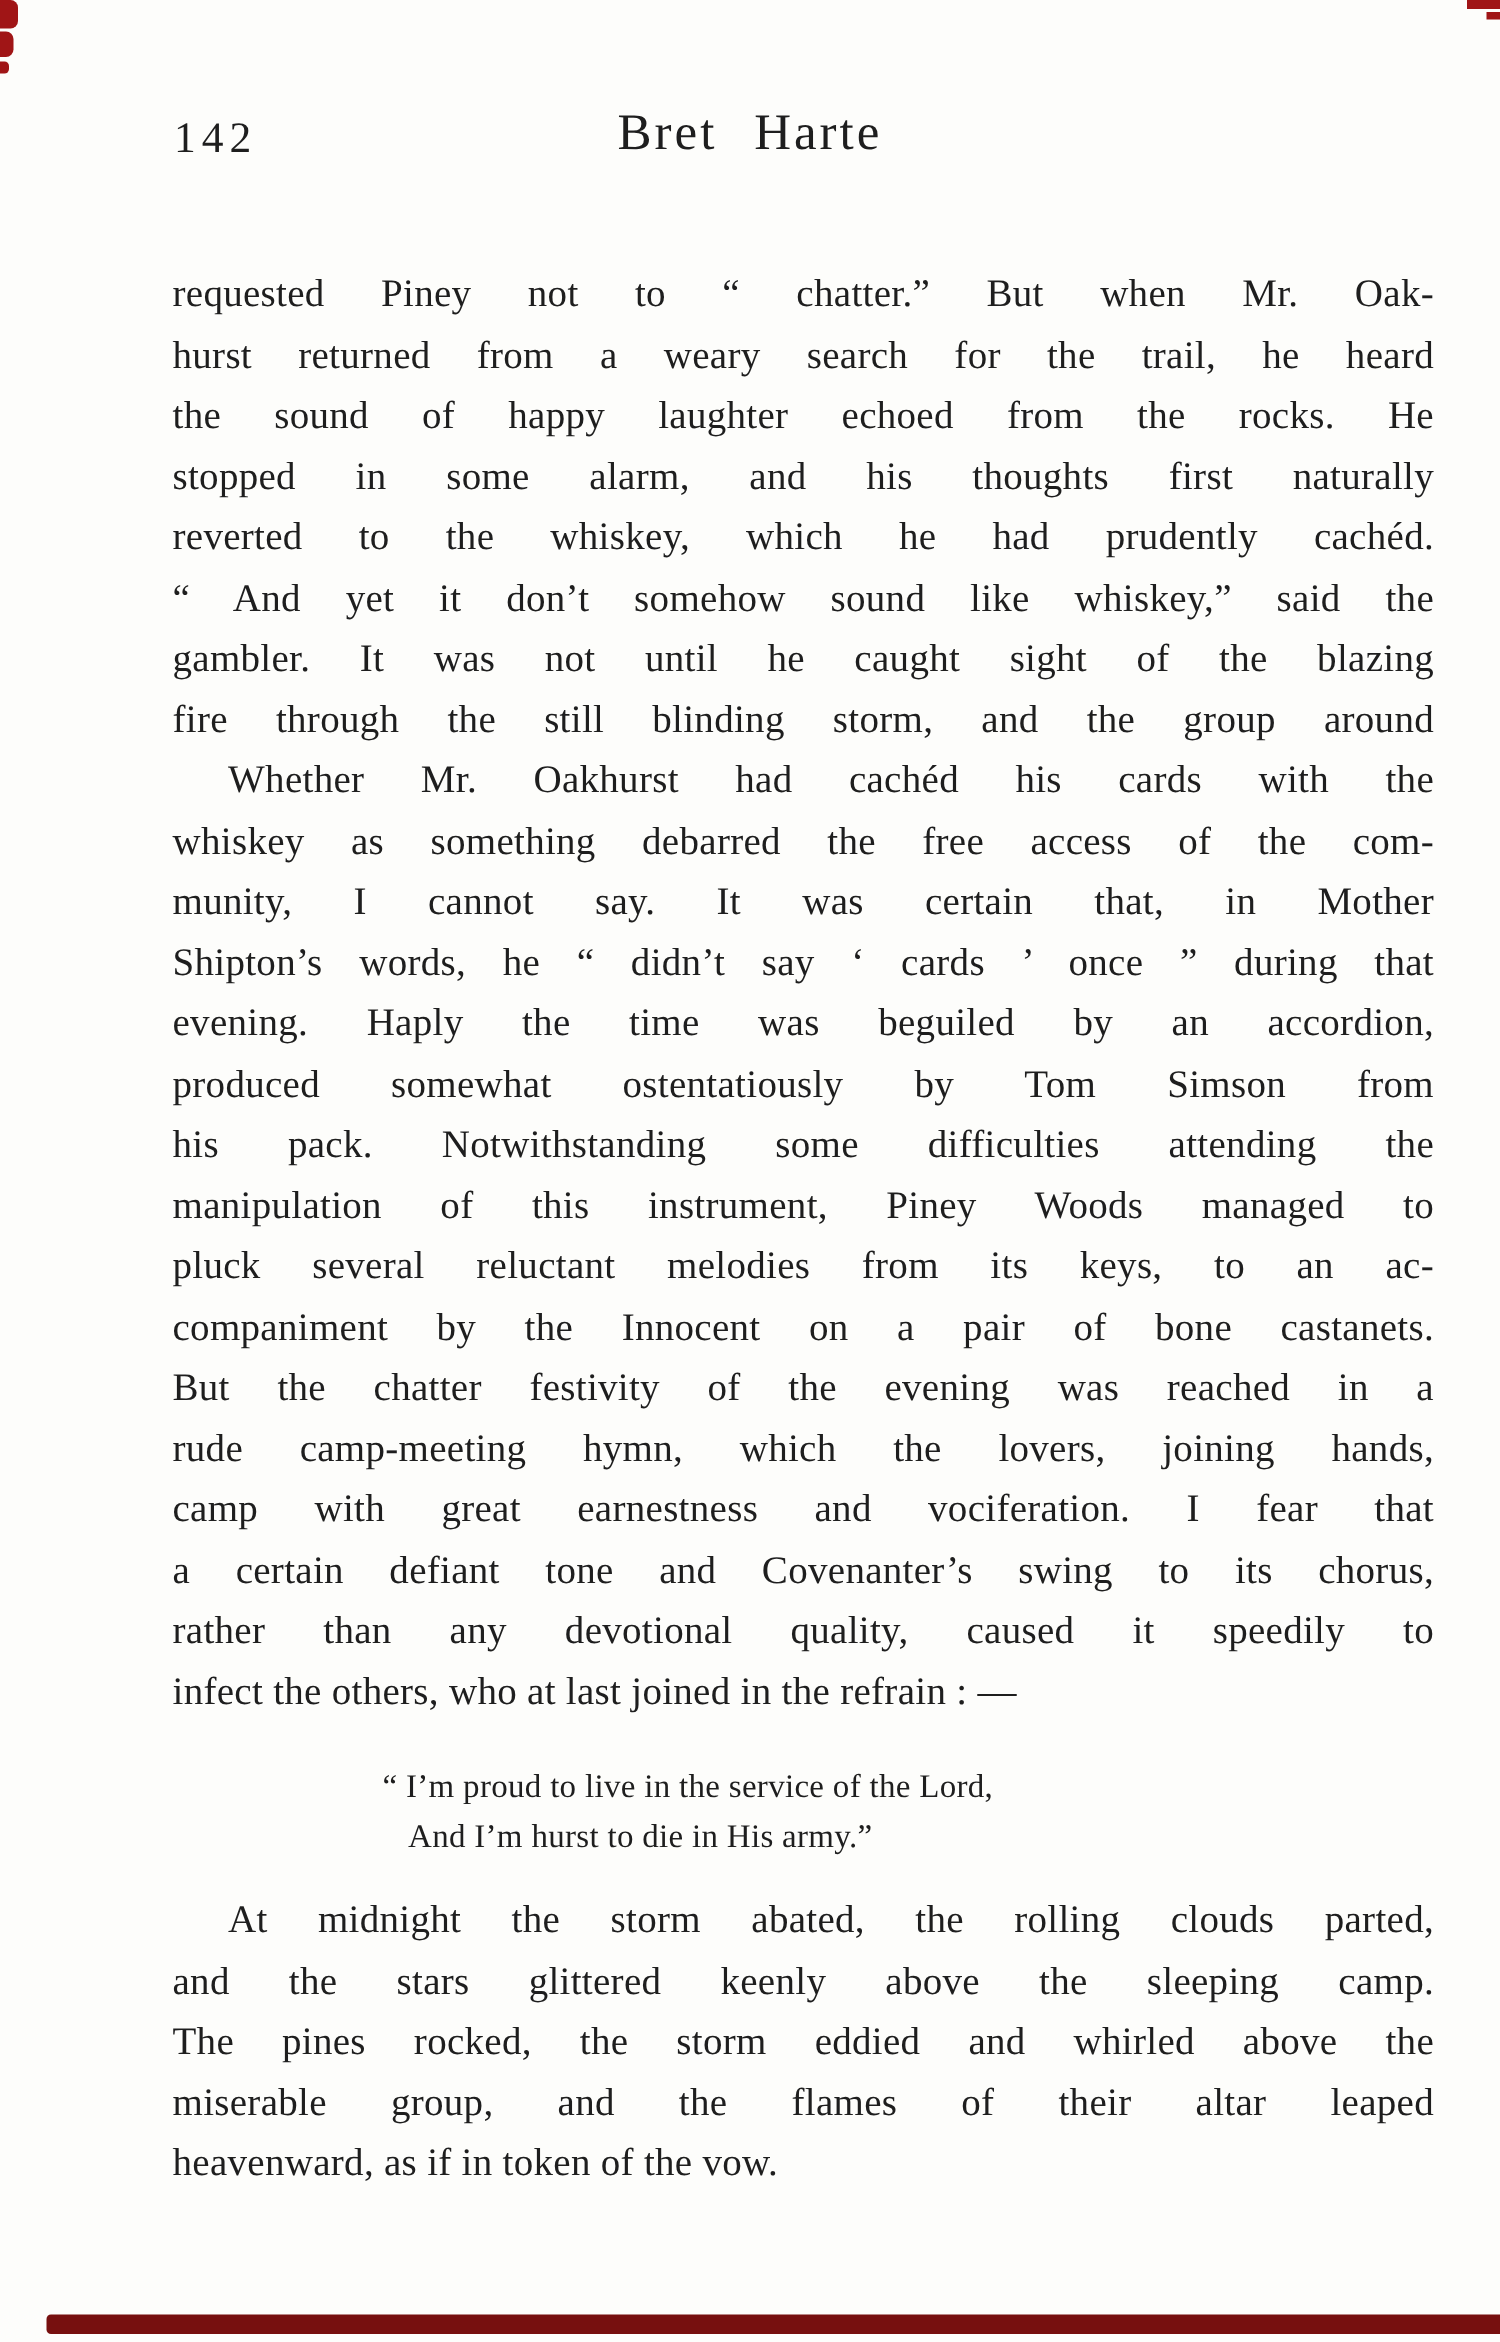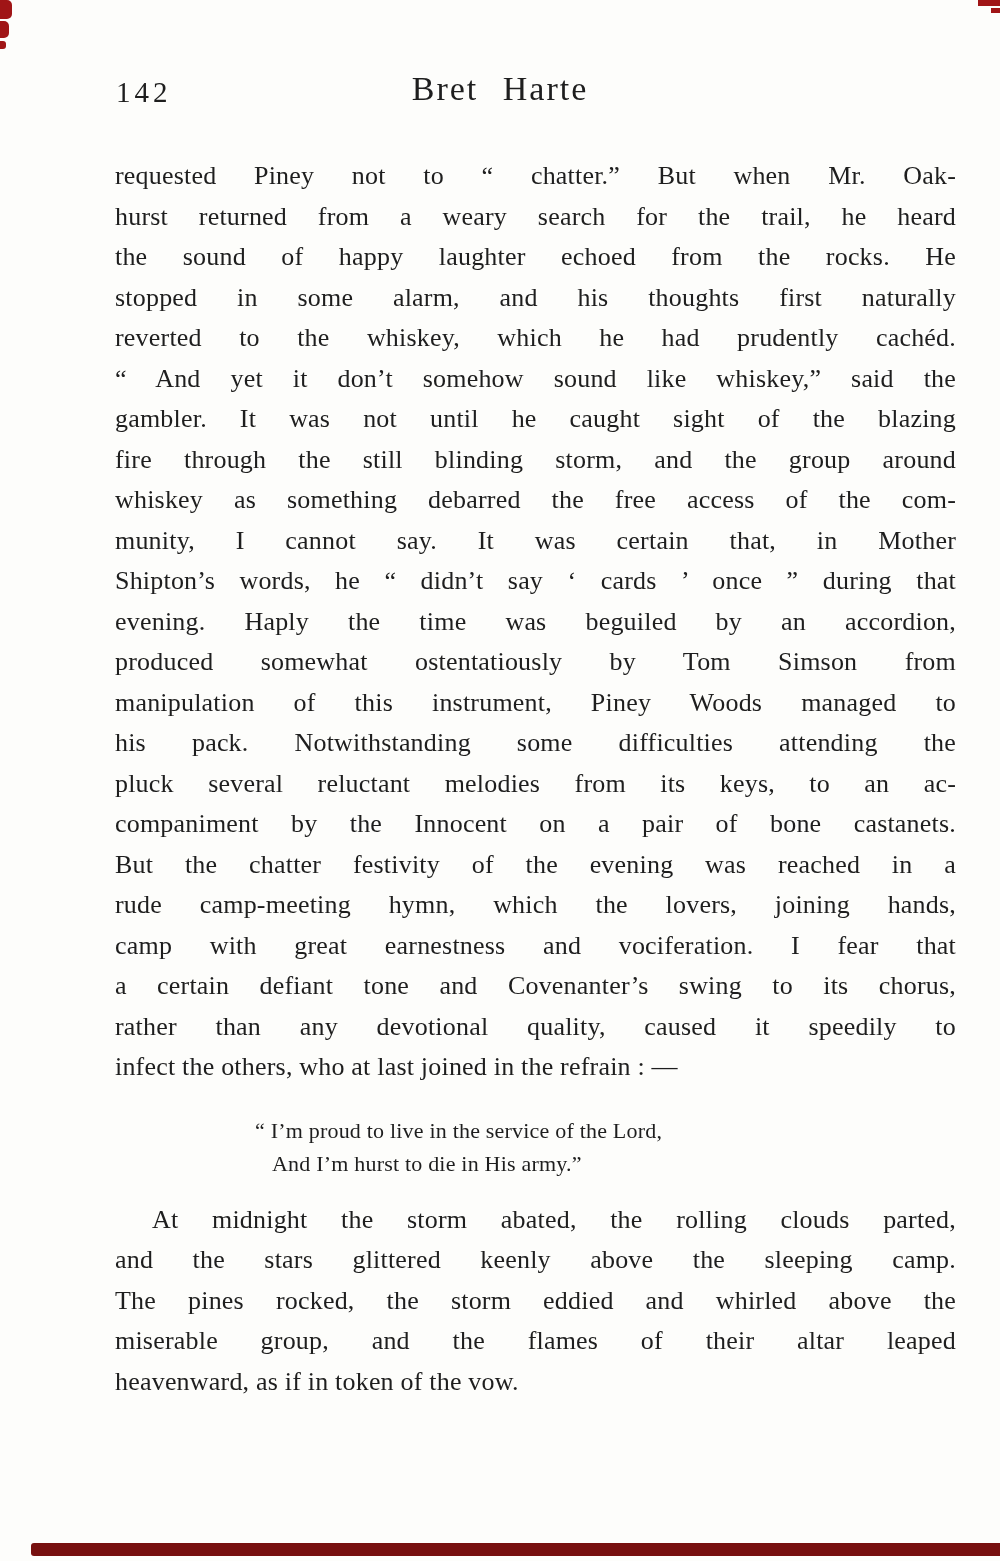--- a/index.html
+++ b/index.html
@@ -22,7 +22,7 @@
     letter-spacing:2px; word-spacing:14px;
   }
   .text-block {
-    margin:46px 44px 0 115px;
+    margin:66px 44px 0 115px;
     font-size:26px; line-height:40.5px;
     letter-spacing:0.2px;
   }

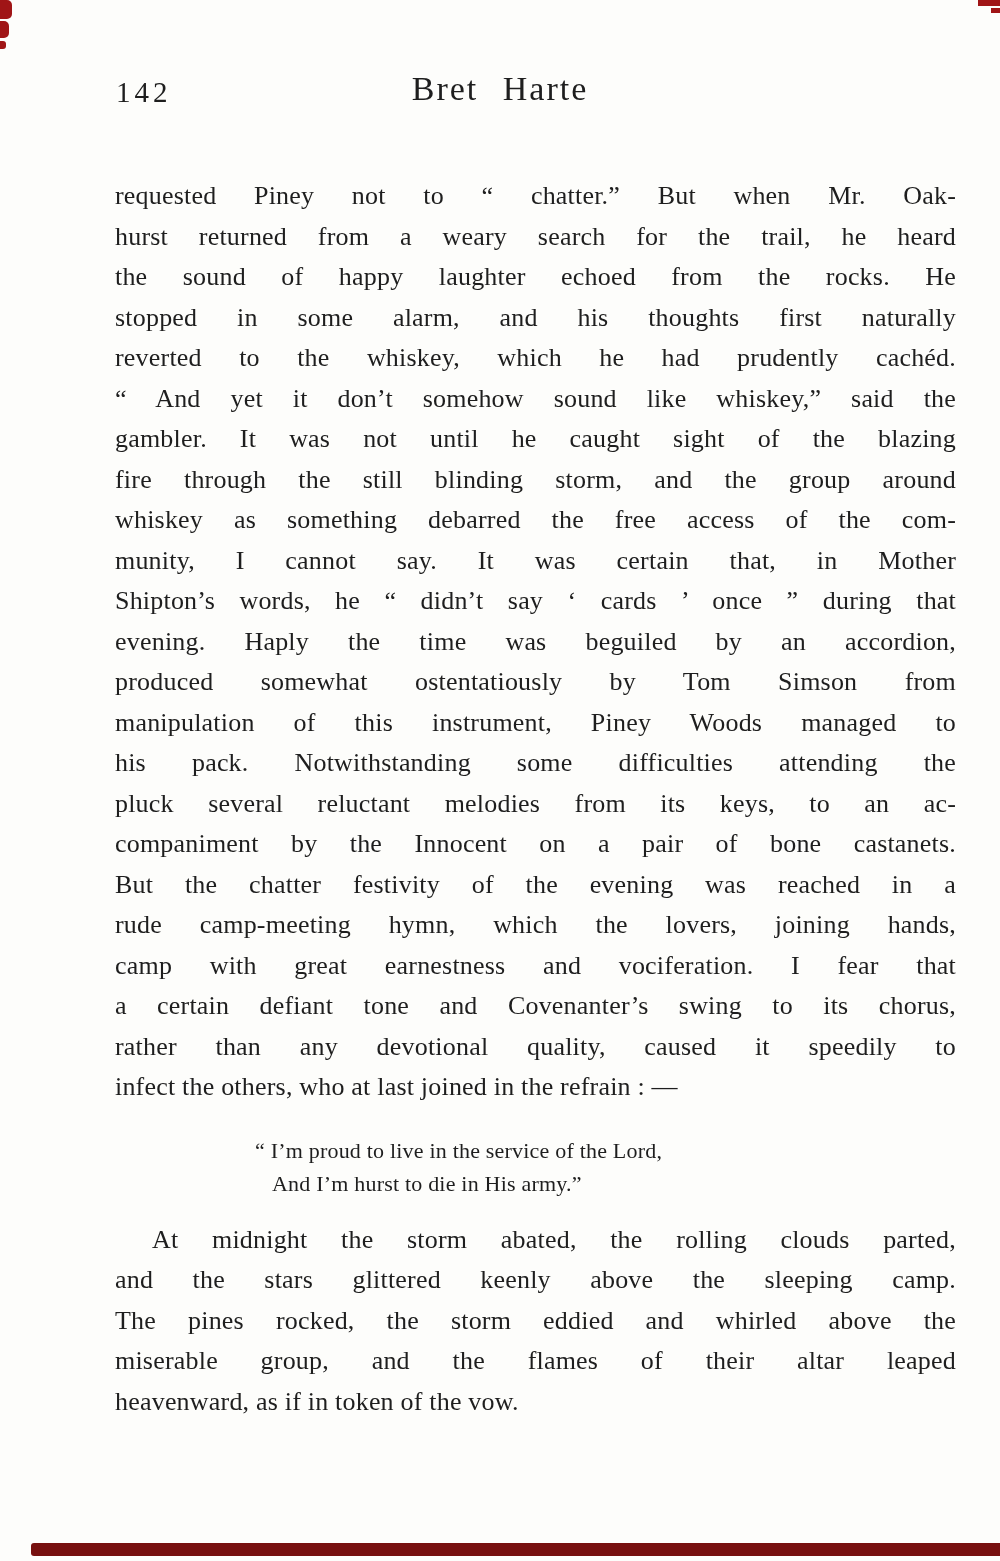--- a/index.html
+++ b/index.html
@@ -73,6 +73,7 @@
         <div class="line">fire through the still blinding storm, and the group around</div>
       </div>
       <div class="para">
+        <div class="line indent">Whether Mr. Oakhurst had cachéd his cards with the</div>
         <div class="line">whiskey as something debarred the free access of the com-</div>
         <div class="line">munity, I cannot say. It was certain that, in Mother</div>
         <div class="line">Shipton’s words, he “ didn’t say ‘ cards ’ once ” during that</div>

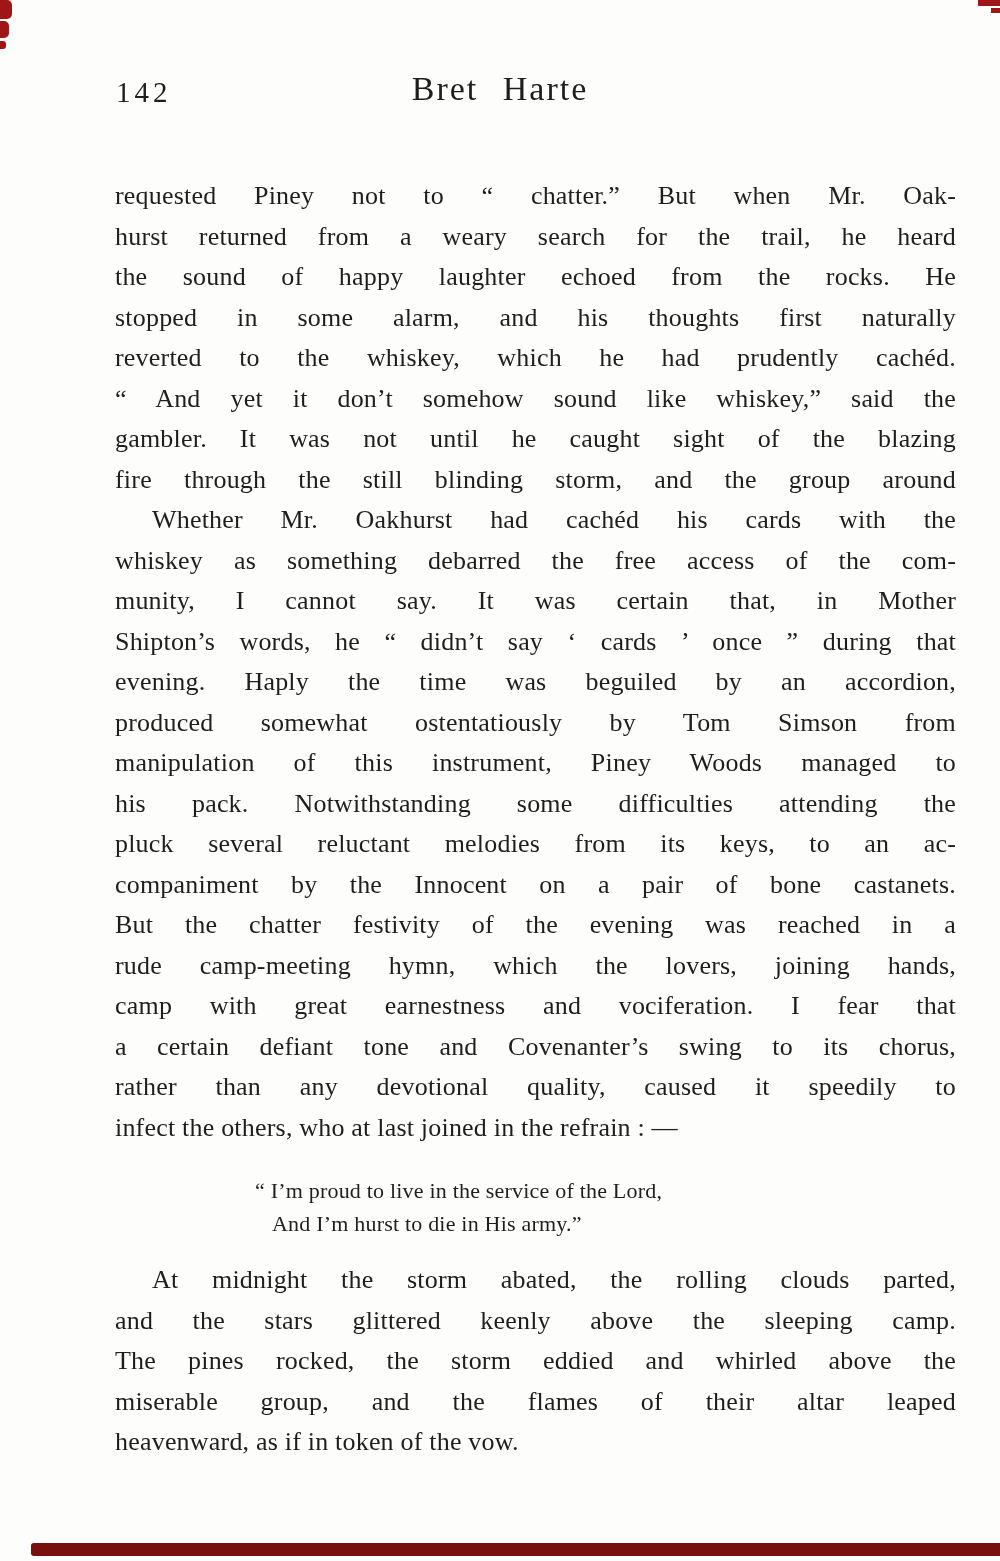--- a/index.html
+++ b/index.html
@@ -79,8 +79,8 @@
         <div class="line">Shipton’s words, he “ didn’t say ‘ cards ’ once ” during that</div>
         <div class="line">evening. Haply the time was beguiled by an accordion,</div>
         <div class="line">produced somewhat ostentatiously by Tom Simson from</div>
+        <div class="line">his pack. Notwithstanding some difficulties attending the</div>
         <div class="line">manipulation of this instrument, Piney Woods managed to</div>
-        <div class="line">his pack. Notwithstanding some difficulties attending the</div>
         <div class="line">pluck several reluctant melodies from its keys, to an ac-</div>
         <div class="line">companiment by the Innocent on a pair of bone castanets.</div>
         <div class="line">But the chatter festivity of the evening was reached in a</div>

